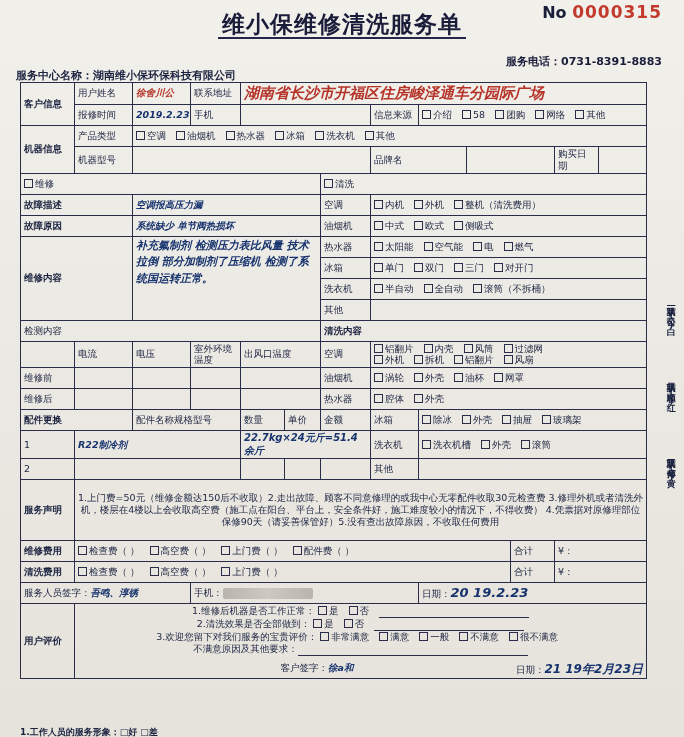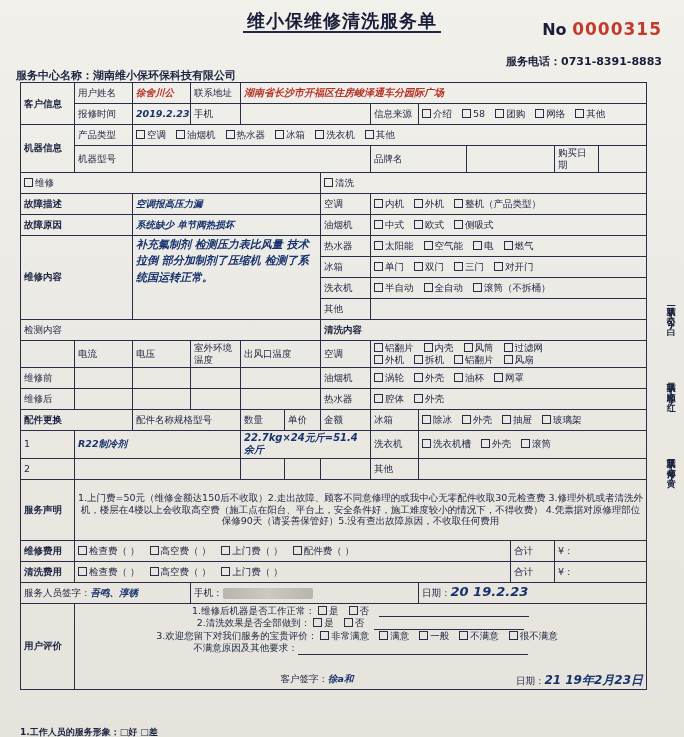--- a/index.html
+++ b/index.html
@@ -15,7 +15,7 @@
     background:linear-gradient(180deg,#f2f0eb 0%,#eceae4 40%,#e6e3dc 100%);
   }
   .title{
-    text-align:center;font-size:18px;font-weight:bold;letter-spacing:1px;
+    text-align:center;font-size:23px;font-weight:bold;letter-spacing:1px;
     padding-top:9px;color:#1a1d3a;
   }
   .title u{text-decoration:none;border-bottom:2px solid #23264a;padding:0 4px;}

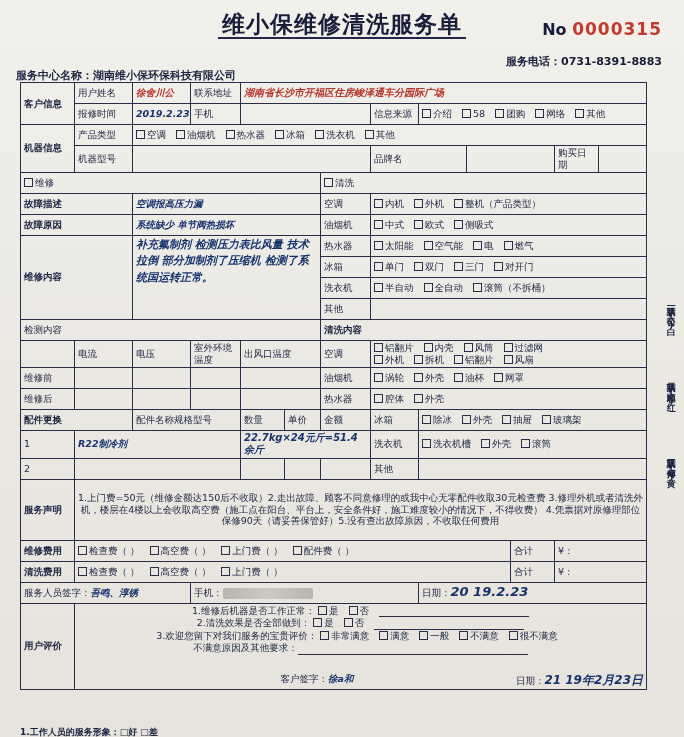--- a/index.html
+++ b/index.html
@@ -20,7 +20,7 @@
   }
   .title u{text-decoration:none;border-bottom:2px solid #23264a;padding:0 4px;}
   .no-box{
-    position:absolute;right:22px;top:19px;font-size:16px;font-weight:bold;color:#1a1d3a;
+    position:absolute;right:22px;top:2px;font-size:16px;font-weight:bold;color:#1a1d3a;
   }
   .no-num{color:#c23a2b;font-size:17px;letter-spacing:1px;}
   .svc-line{

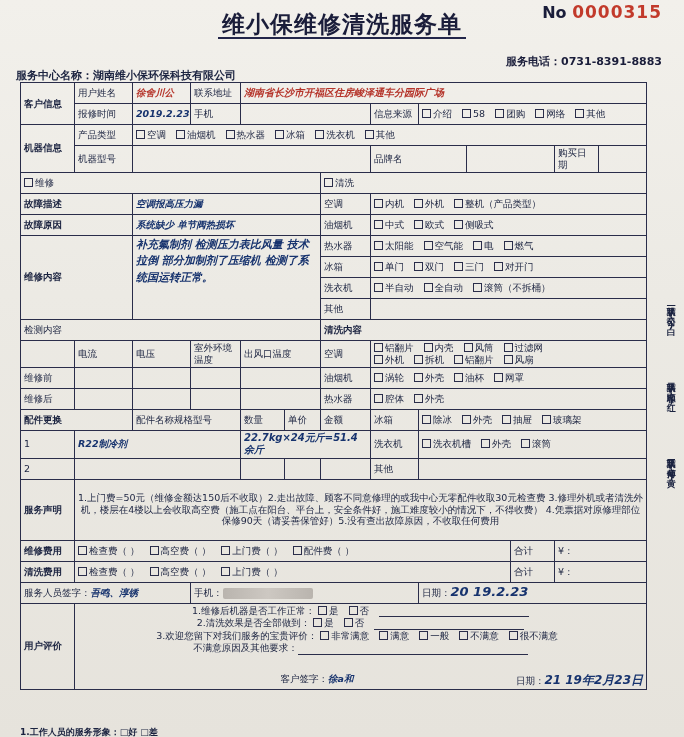--- a/index.html
+++ b/index.html
@@ -112,7 +112,7 @@
       <td class="sub">用户姓名</td>
       <td class="hand-cell"><span class="hand red">徐舍川公</span></td>
       <td class="sub">联系地址</td>
-      <td class="hand-cell" colspan="9"><span class="hand red" style="font-size:10px">湖南省长沙市开福区住房峻泽通车分园际广场</span></td>
+      <td class="hand-cell" colspan="9"><span class="hand red" style="font-size:15px">湖南省长沙市开福区住房峻泽通车分园际广场</span></td>
     </tr>
     <tr>
       <td class="sub">报修时间</td>

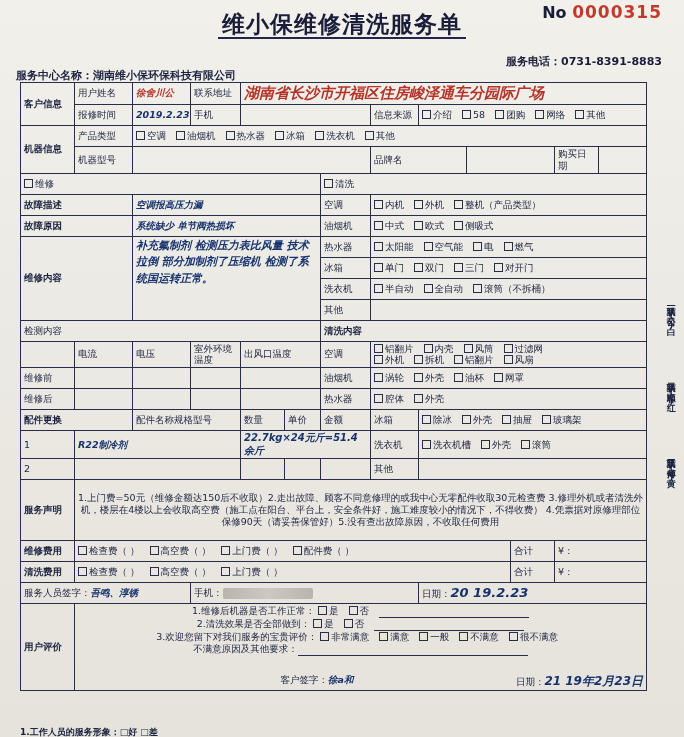--- a/index.html
+++ b/index.html
@@ -162,7 +162,7 @@
       <td colspan="6">
         <span class="opt"><i class="cb"></i><span>内机</span></span>
         <span class="opt"><i class="cb"></i><span>外机</span></span>
-        <span class="opt"><i class="cb"></i><span>整机（产品类型）</span></span>
+        <span class="opt"><i class="cb"></i><span>整机（清洗费用）</span></span>
       </td>
     </tr>
     <tr>

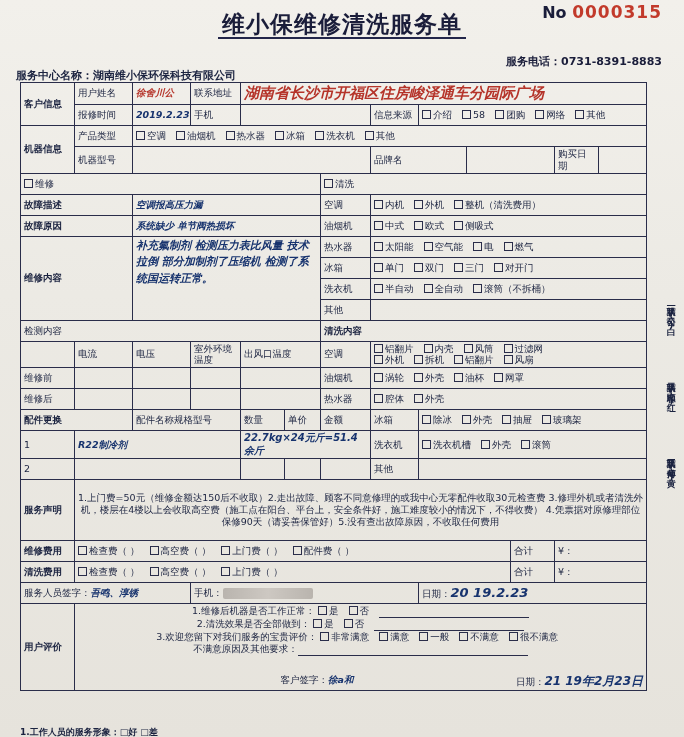--- a/index.html
+++ b/index.html
@@ -363,7 +363,7 @@
         <div>
           <span>不满意原因及其他要求：</span><span class="wline" style="min-width:230px">&nbsp;</span>
         </div>
-        <div style="margin-top:18px">
+        <div style="margin-top:6px">
           <span style="margin-left:40px">客户签字：</span><span class="hand">徐a和</span>
           <span style="float:right"><span>日期：</span><span class="hand" style="font-size:12px">21 19年2月23日</span></span>
         </div>

